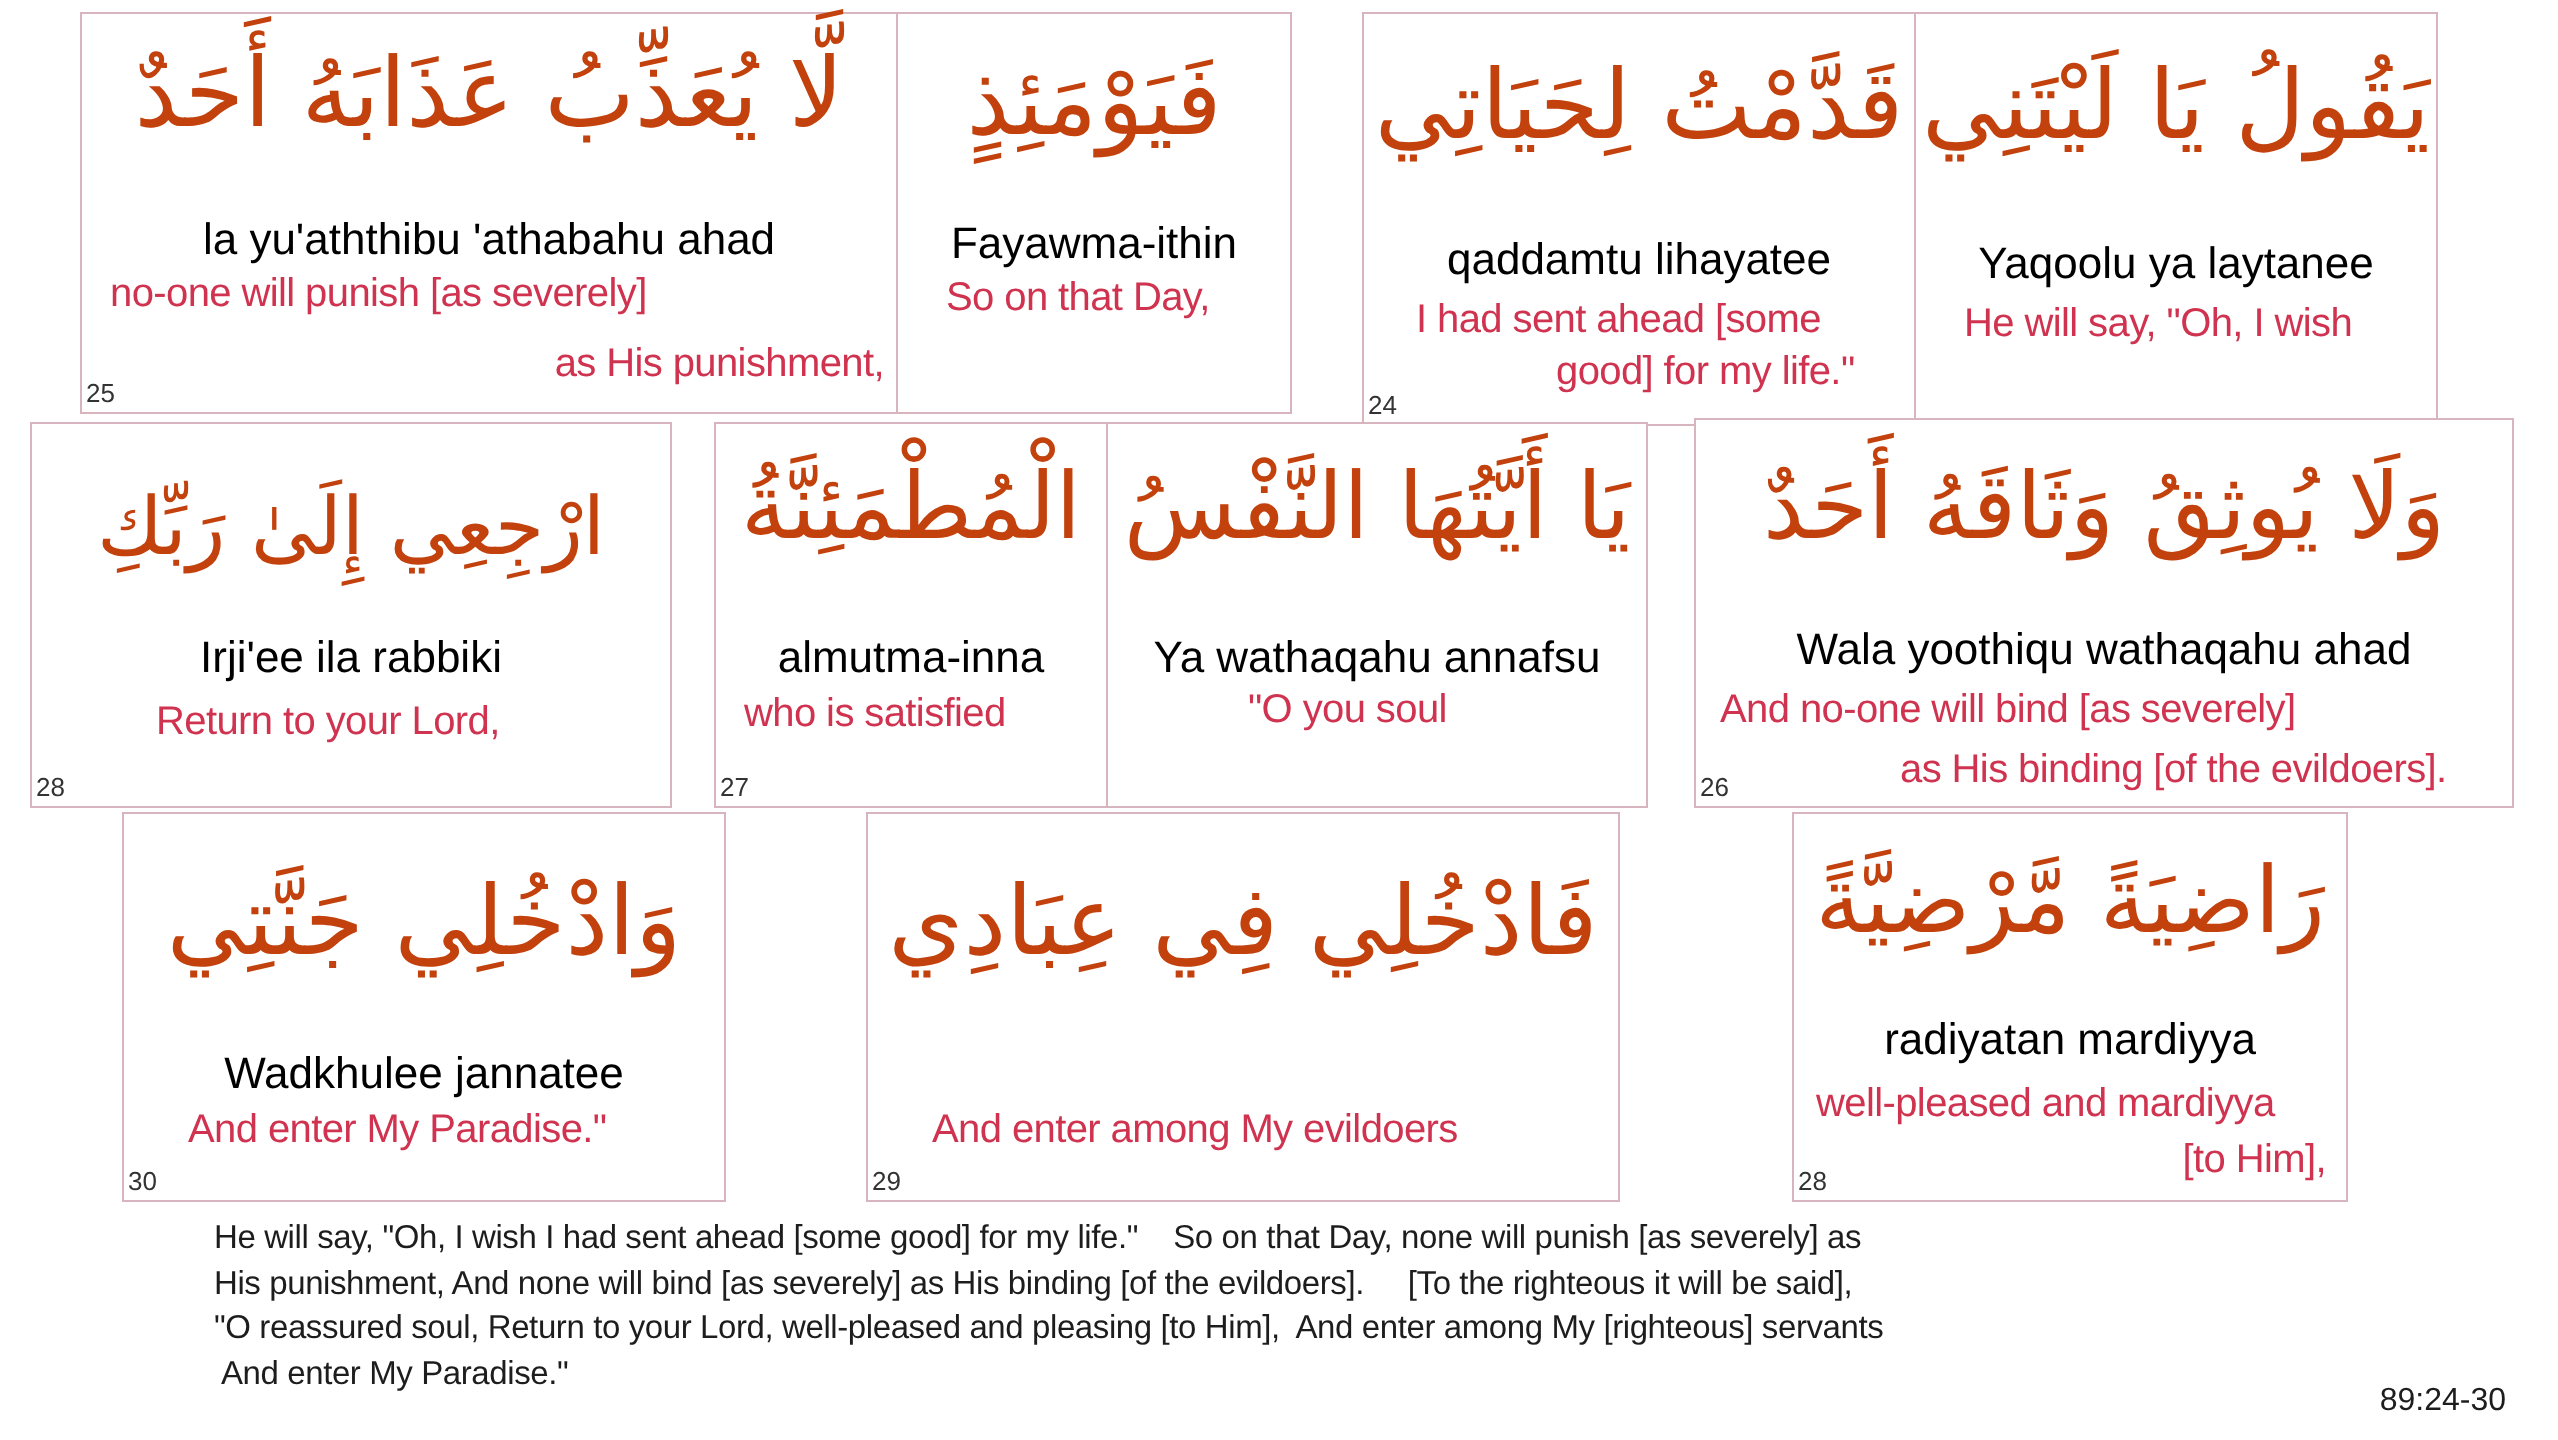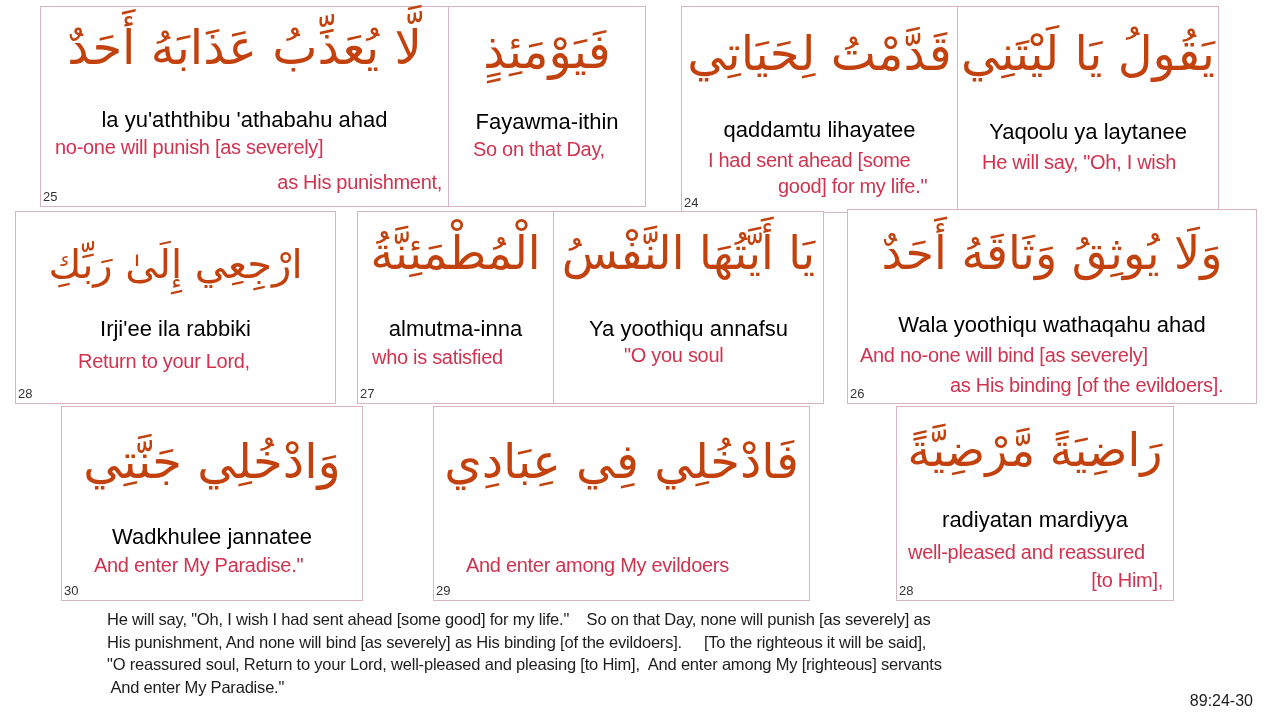--- a/index.html
+++ b/index.html
@@ -116,7 +116,7 @@
   </div>
   <div class="cell divider" style="left:195px; right:0;">
     <div class="arabic" style="top:18px; font-size:46px;">يَا أَيَّتُهَا النَّفْسُ</div>
-    <div class="translit" style="top:104px;">Ya yoothiqu annafsu</div>
+    <div class="translit" style="top:104px;">Ya wathaqahu annafsu</div>
     <div class="trans" style="left:70px; top:132px;">"O you soul</div>
   </div>
 </div>

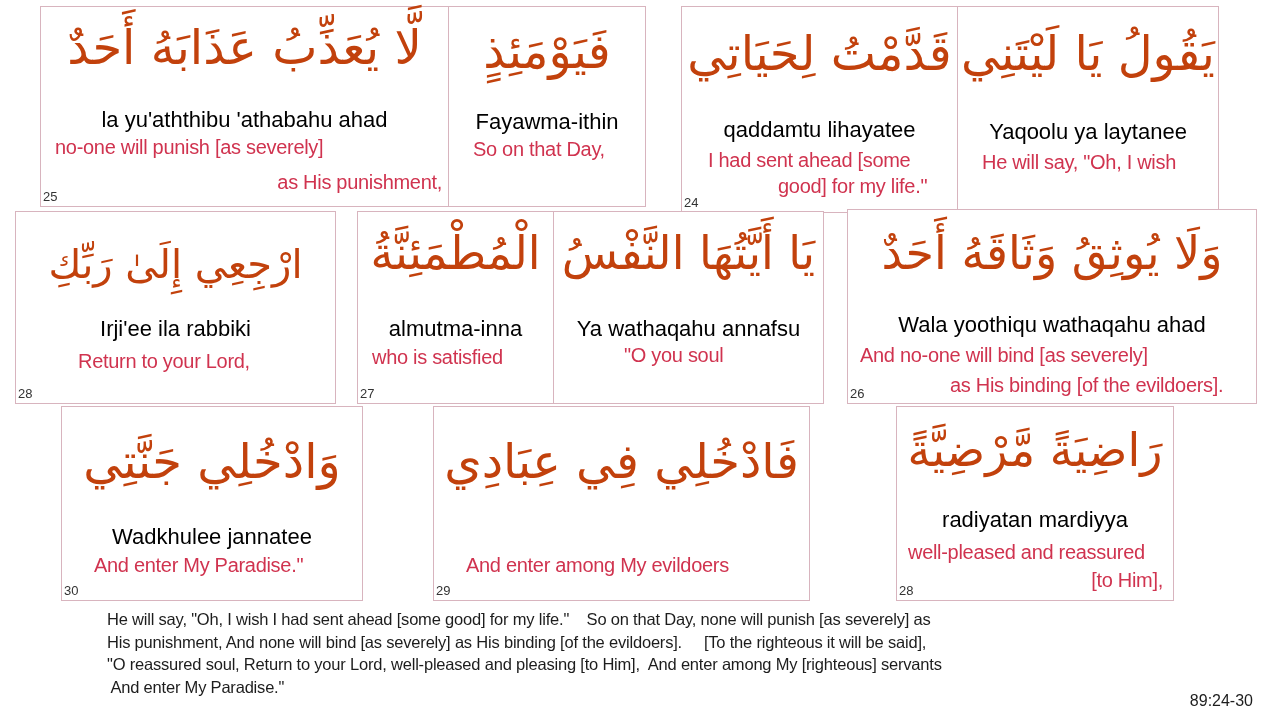--- a/index.html
+++ b/index.html
@@ -145,7 +145,7 @@
 <div class="card" style="left:896px; top:406px; width:278px; height:195px;">
   <div class="arabic" style="top:20px; font-size:46px;">رَاضِيَةً مَّرْضِيَّةً</div>
   <div class="translit" style="top:100px;">radiyatan mardiyya</div>
-  <div class="trans" style="left:11px; top:134px;">well-pleased and reassured</div>
+  <div class="trans" style="left:11px; top:134px;">well-pleased and mardiyya</div>
   <div class="trans" style="right:10px; top:162px;">[to Him],</div>
   <div class="num">28</div>
 </div>

